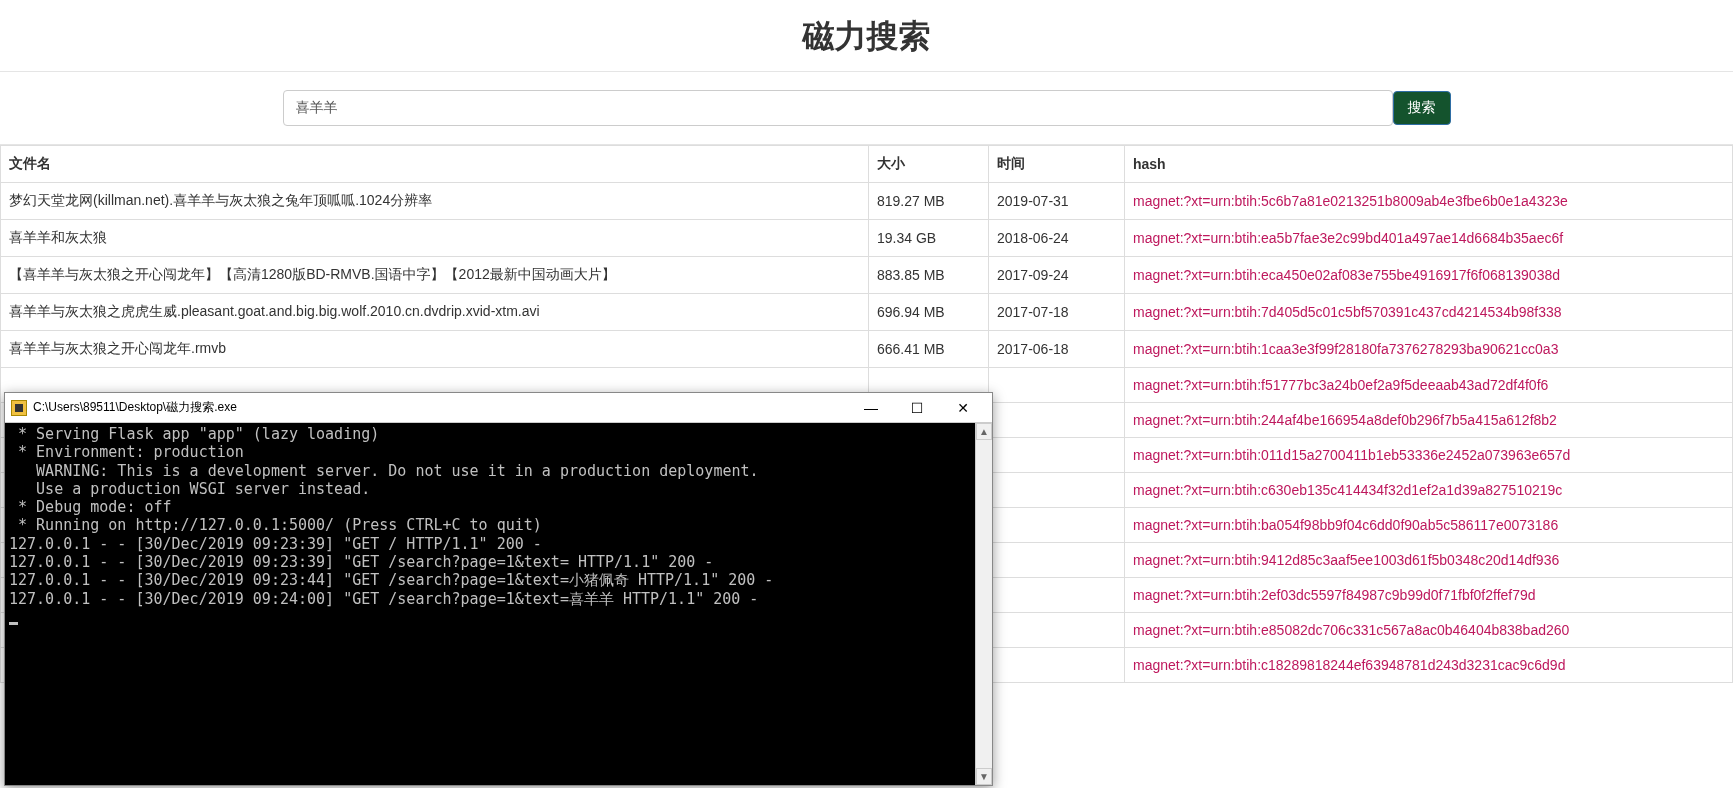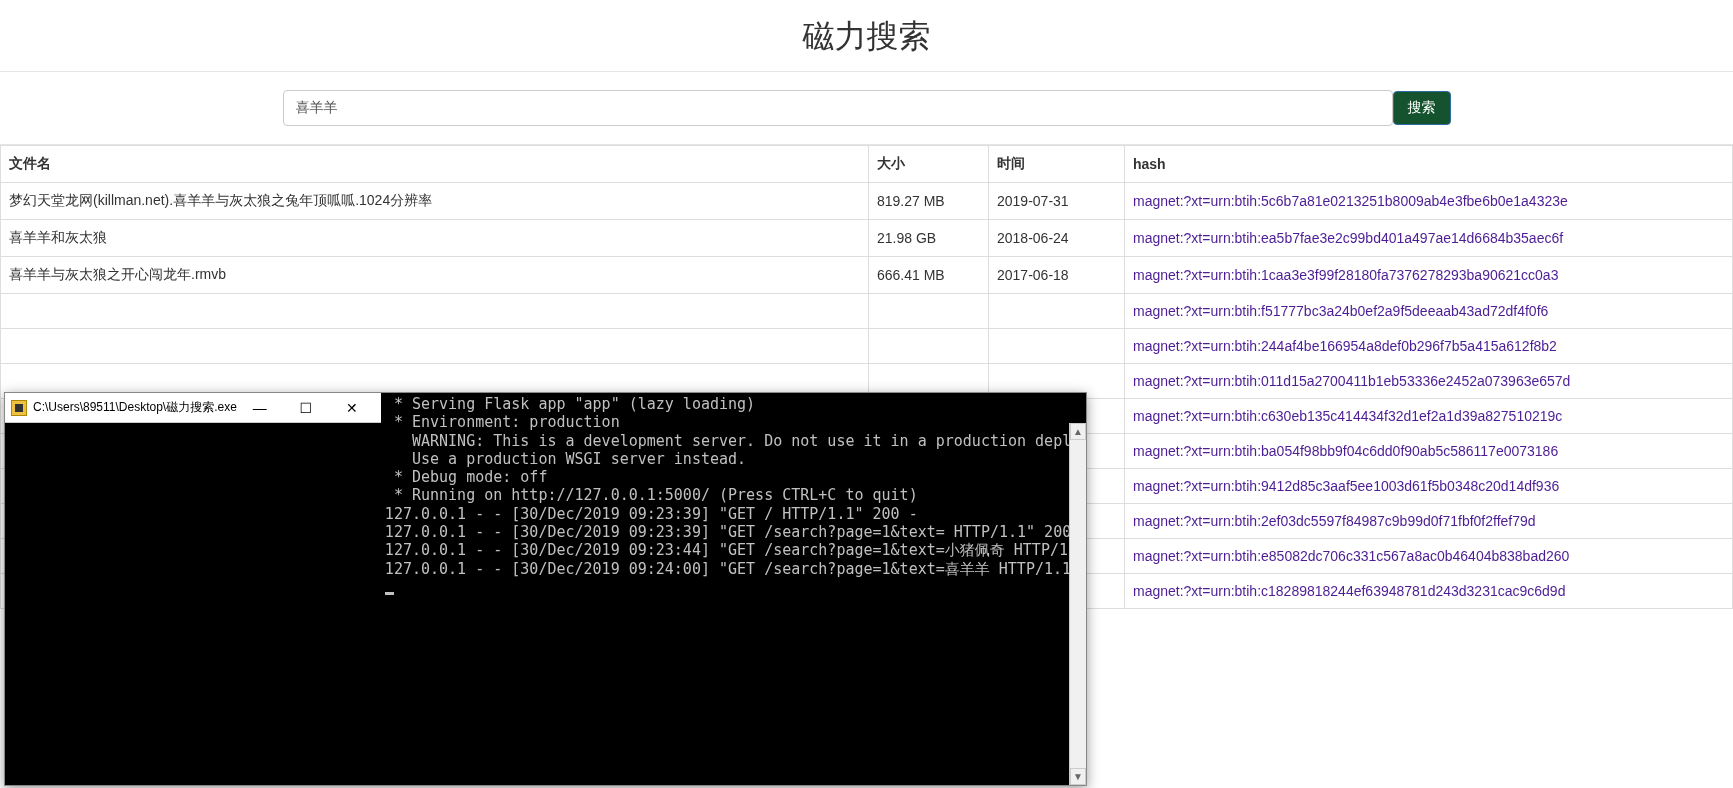--- a/index.html
+++ b/index.html
@@ -20,7 +20,7 @@
     }
     .header h1 {
       font-size: 32px;
-      font-weight: normal;
+      font-weight: bold;
       color: #333;
     }
     .search-bar {

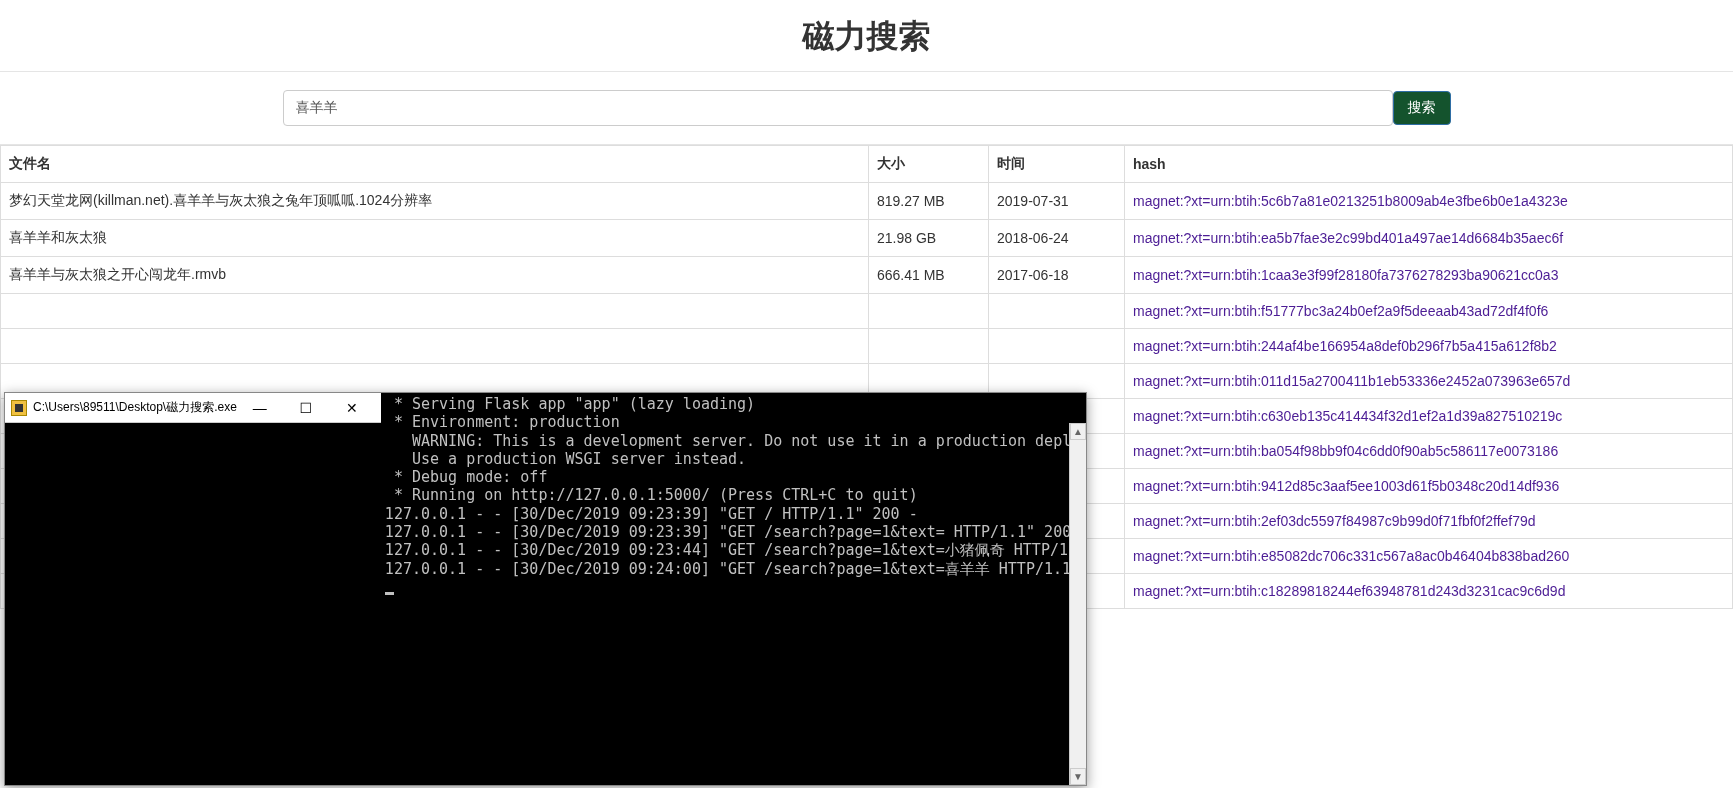--- a/index.html
+++ b/index.html
@@ -67,7 +67,7 @@
     .col-size { width: 120px; }
     .col-time { width: 136px; }
     .col-hash { width: auto; }
-    td.hash-cell { color: #4c1d95; }
+    td.hash-cell { color: #be185d; }
 
     
     .console-window {

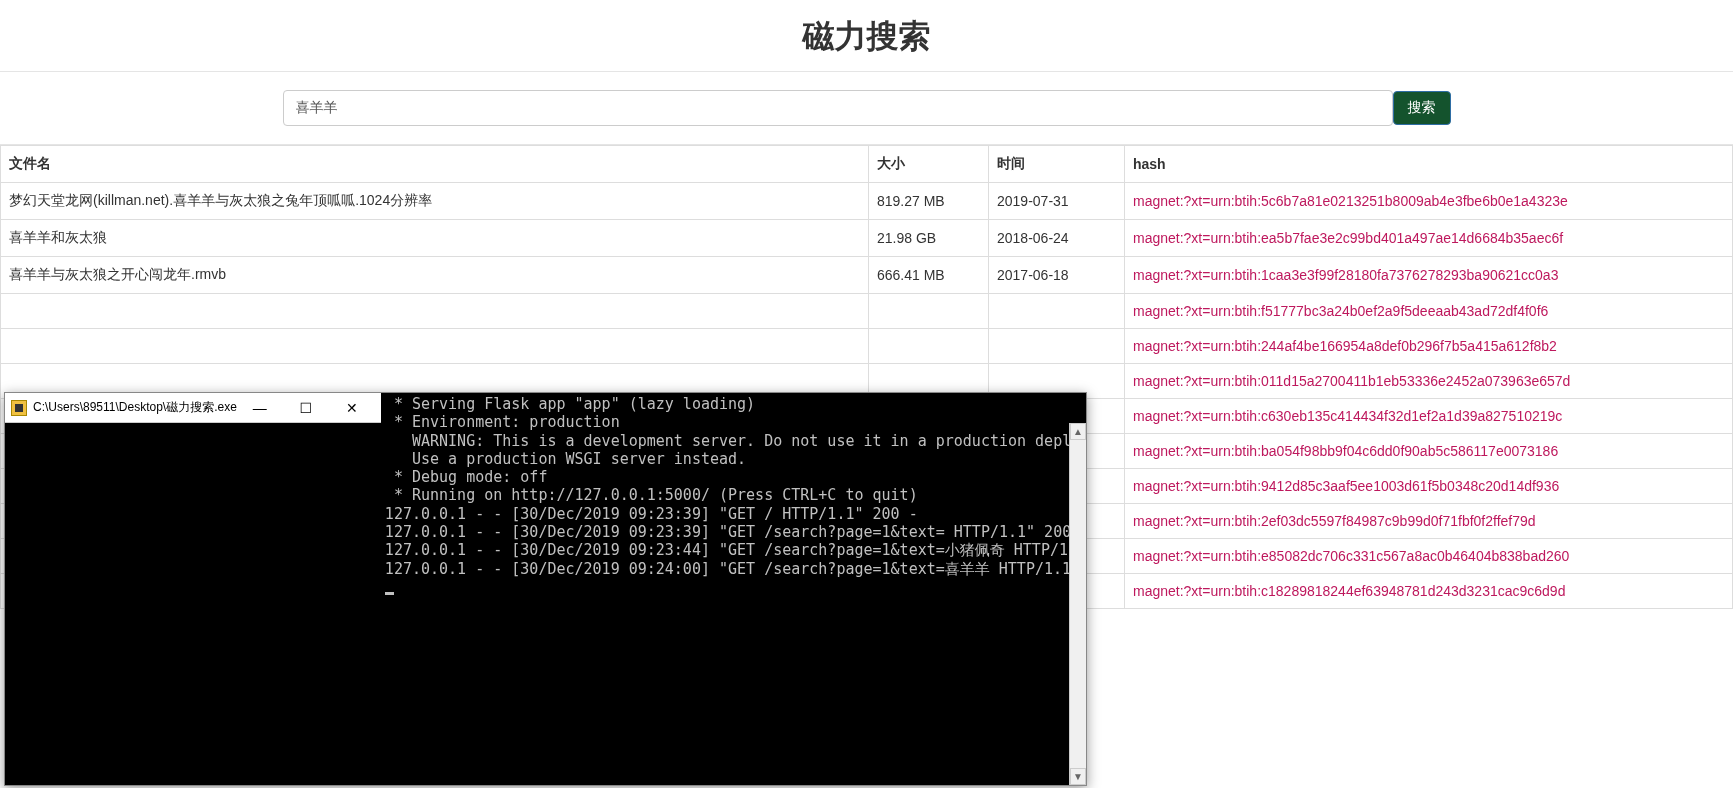--- a/index.html
+++ b/index.html
@@ -201,7 +201,7 @@
       </tr>
       <tr>
         <td>喜羊羊和灰太狼</td>
-        <td>21.98 GB</td>
+        <td>19.34 GB</td>
         <td>2018-06-24</td>
         <td class="hash-cell">magnet:?xt=urn:btih:ea5b7fae3e2c99bd401a497ae14d6684b35aec6f</td>
       </tr>

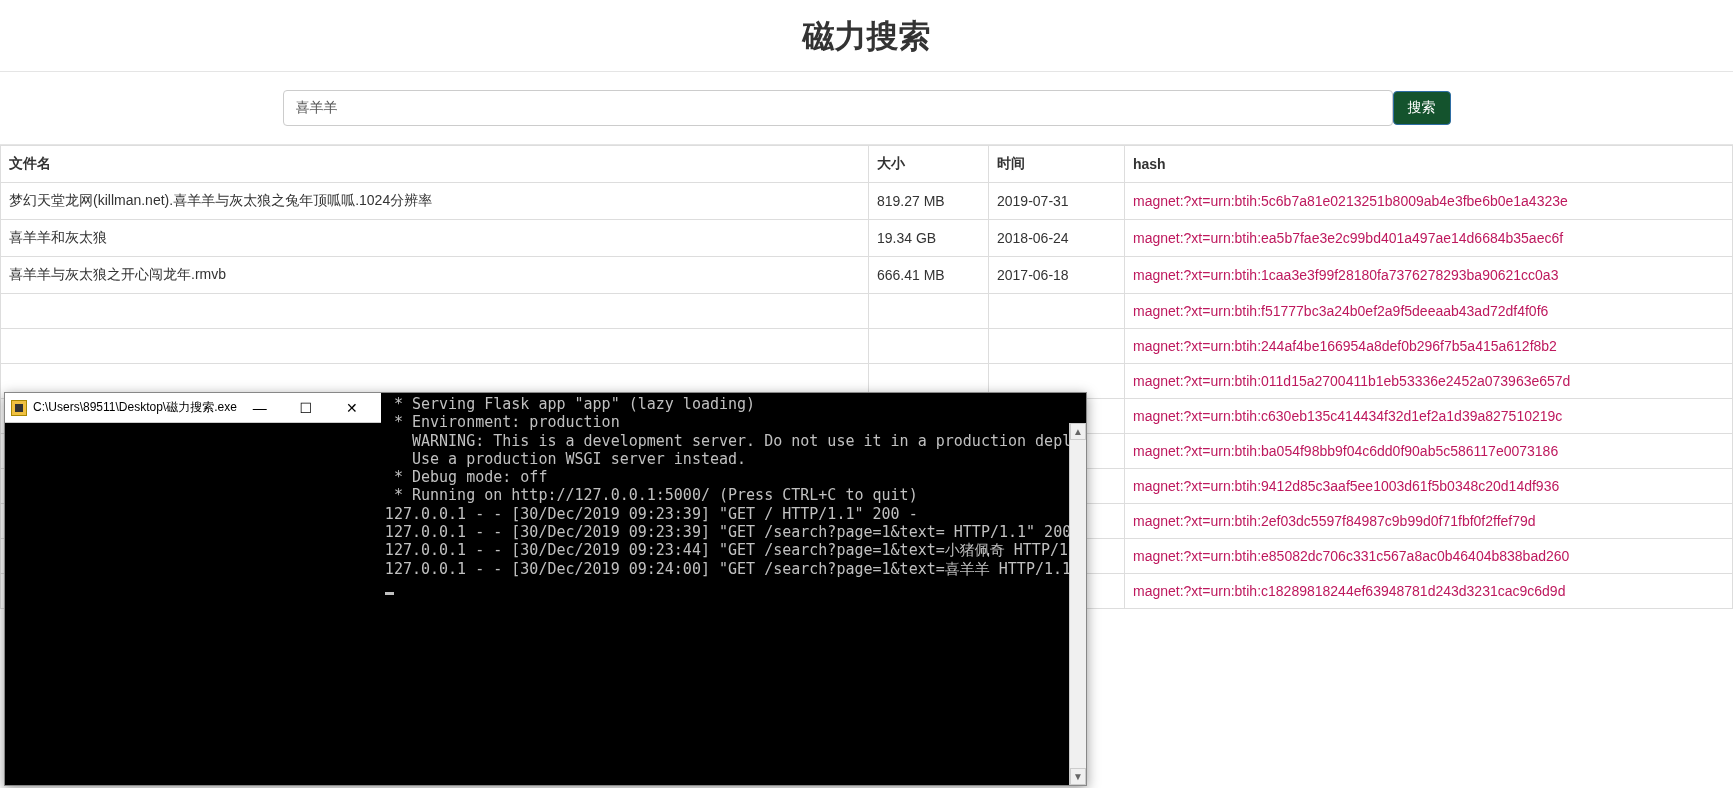--- a/index.html
+++ b/index.html
@@ -204,6 +204,12 @@
         <td>19.34 GB</td>
         <td>2018-06-24</td>
         <td class="hash-cell">magnet:?xt=urn:btih:ea5b7fae3e2c99bd401a497ae14d6684b35aec6f</td>
+      </tr>
+      <tr>
+        <td>【喜羊羊与灰太狼之开心闯龙年】【高清1280版BD-RMVB.国语中字】【2012最新中国动画大片】</td>
+        <td>883.85 MB</td>
+        <td>2017-09-24</td>
+        <td class="hash-cell">magnet:?xt=urn:btih:eca450e02af083e755be4916917f6f068139038d</td>
       </tr>
       <tr>
         <td>喜羊羊与灰太狼之开心闯龙年.rmvb</td>

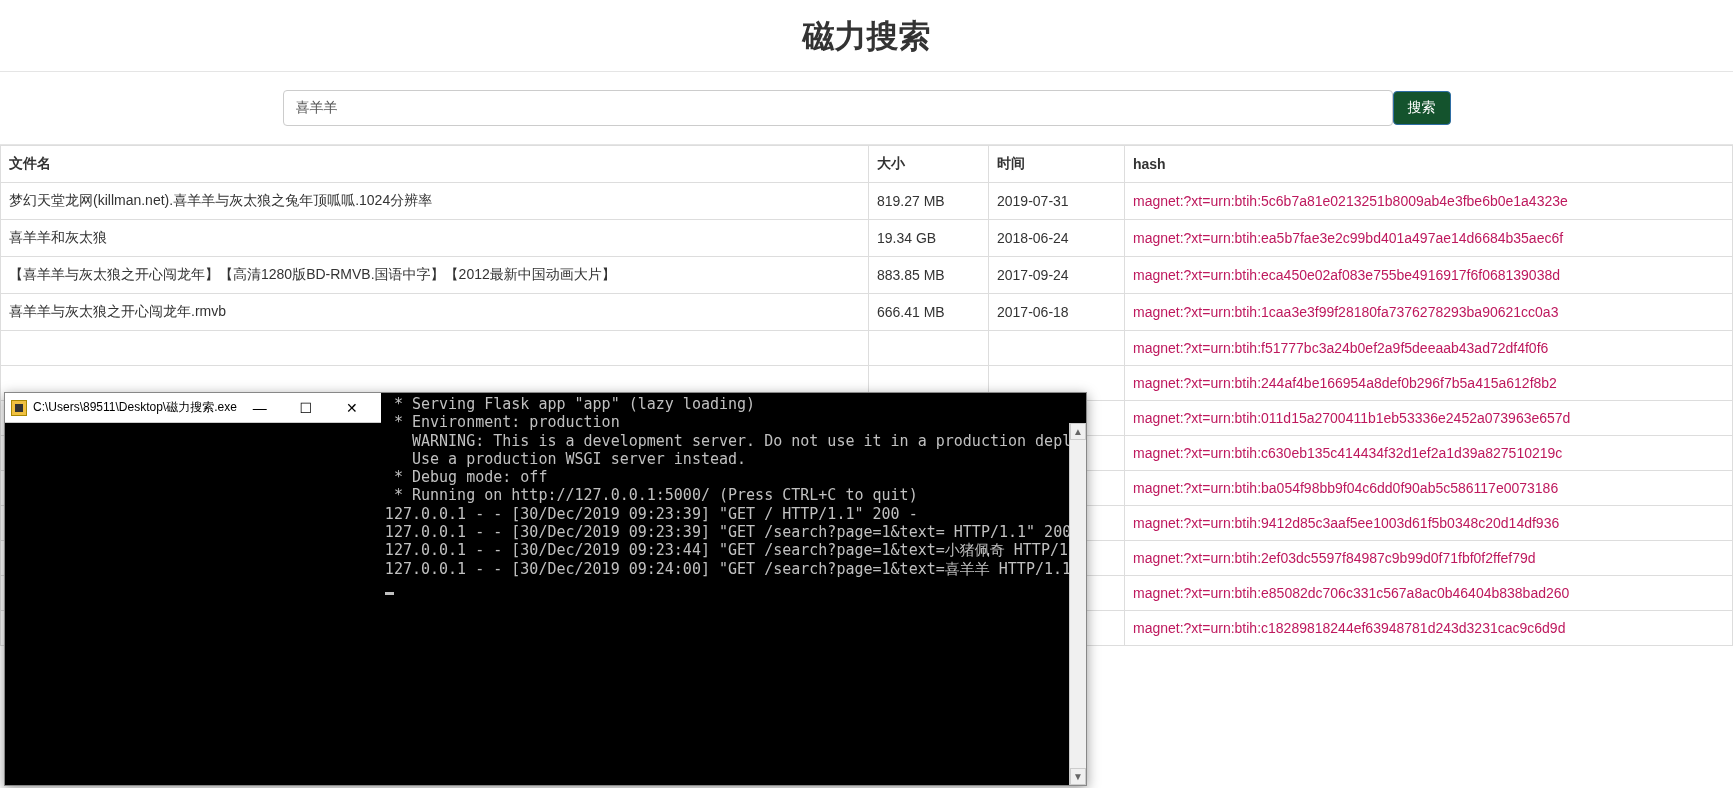--- a/index.html
+++ b/index.html
@@ -210,6 +210,12 @@
         <td>883.85 MB</td>
         <td>2017-09-24</td>
         <td class="hash-cell">magnet:?xt=urn:btih:eca450e02af083e755be4916917f6f068139038d</td>
+      </tr>
+      <tr>
+        <td>喜羊羊与灰太狼之虎虎生威.pleasant.goat.and.big.big.wolf.2010.cn.dvdrip.xvid-xtm.avi</td>
+        <td>696.94 MB</td>
+        <td>2017-07-18</td>
+        <td class="hash-cell">magnet:?xt=urn:btih:7d405d5c01c5bf570391c437cd4214534b98f338</td>
       </tr>
       <tr>
         <td>喜羊羊与灰太狼之开心闯龙年.rmvb</td>

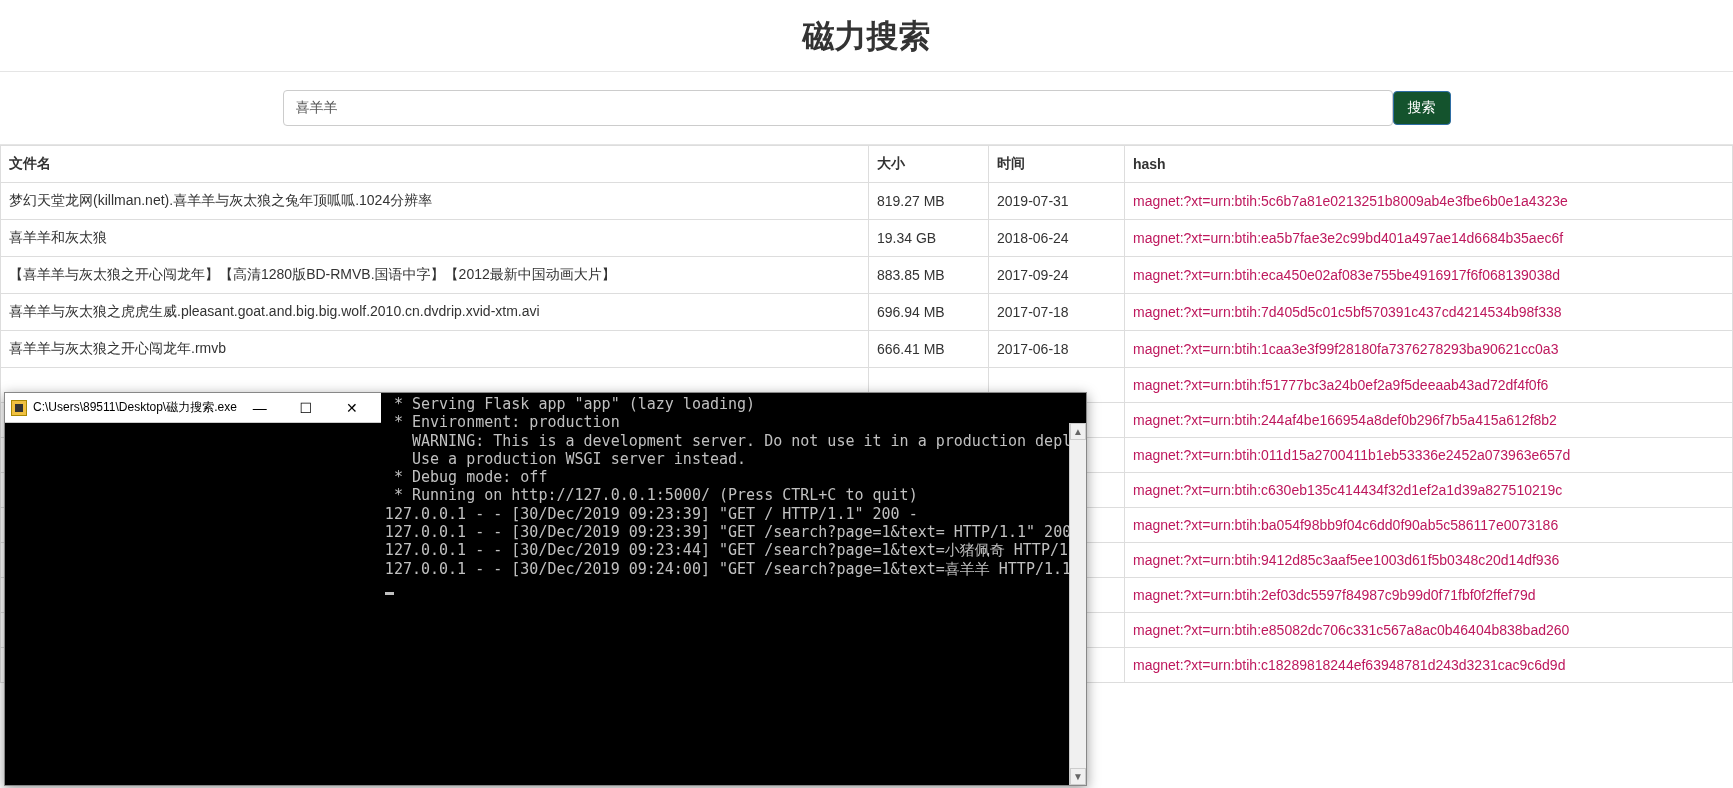--- a/index.html
+++ b/index.html
@@ -74,12 +74,13 @@
       position: absolute;
       left: 4px;
       top: 392px;
-      width: 1083px;
+      width: 989px;
       height: 394px;
       background: #000;
       border: 1px solid #888;
       box-shadow: 0 3px 12px rgba(0,0,0,0.4);
       display: flex;
+      flex-direction: column;
     }
     .console-titlebar {
       height: 30px;

